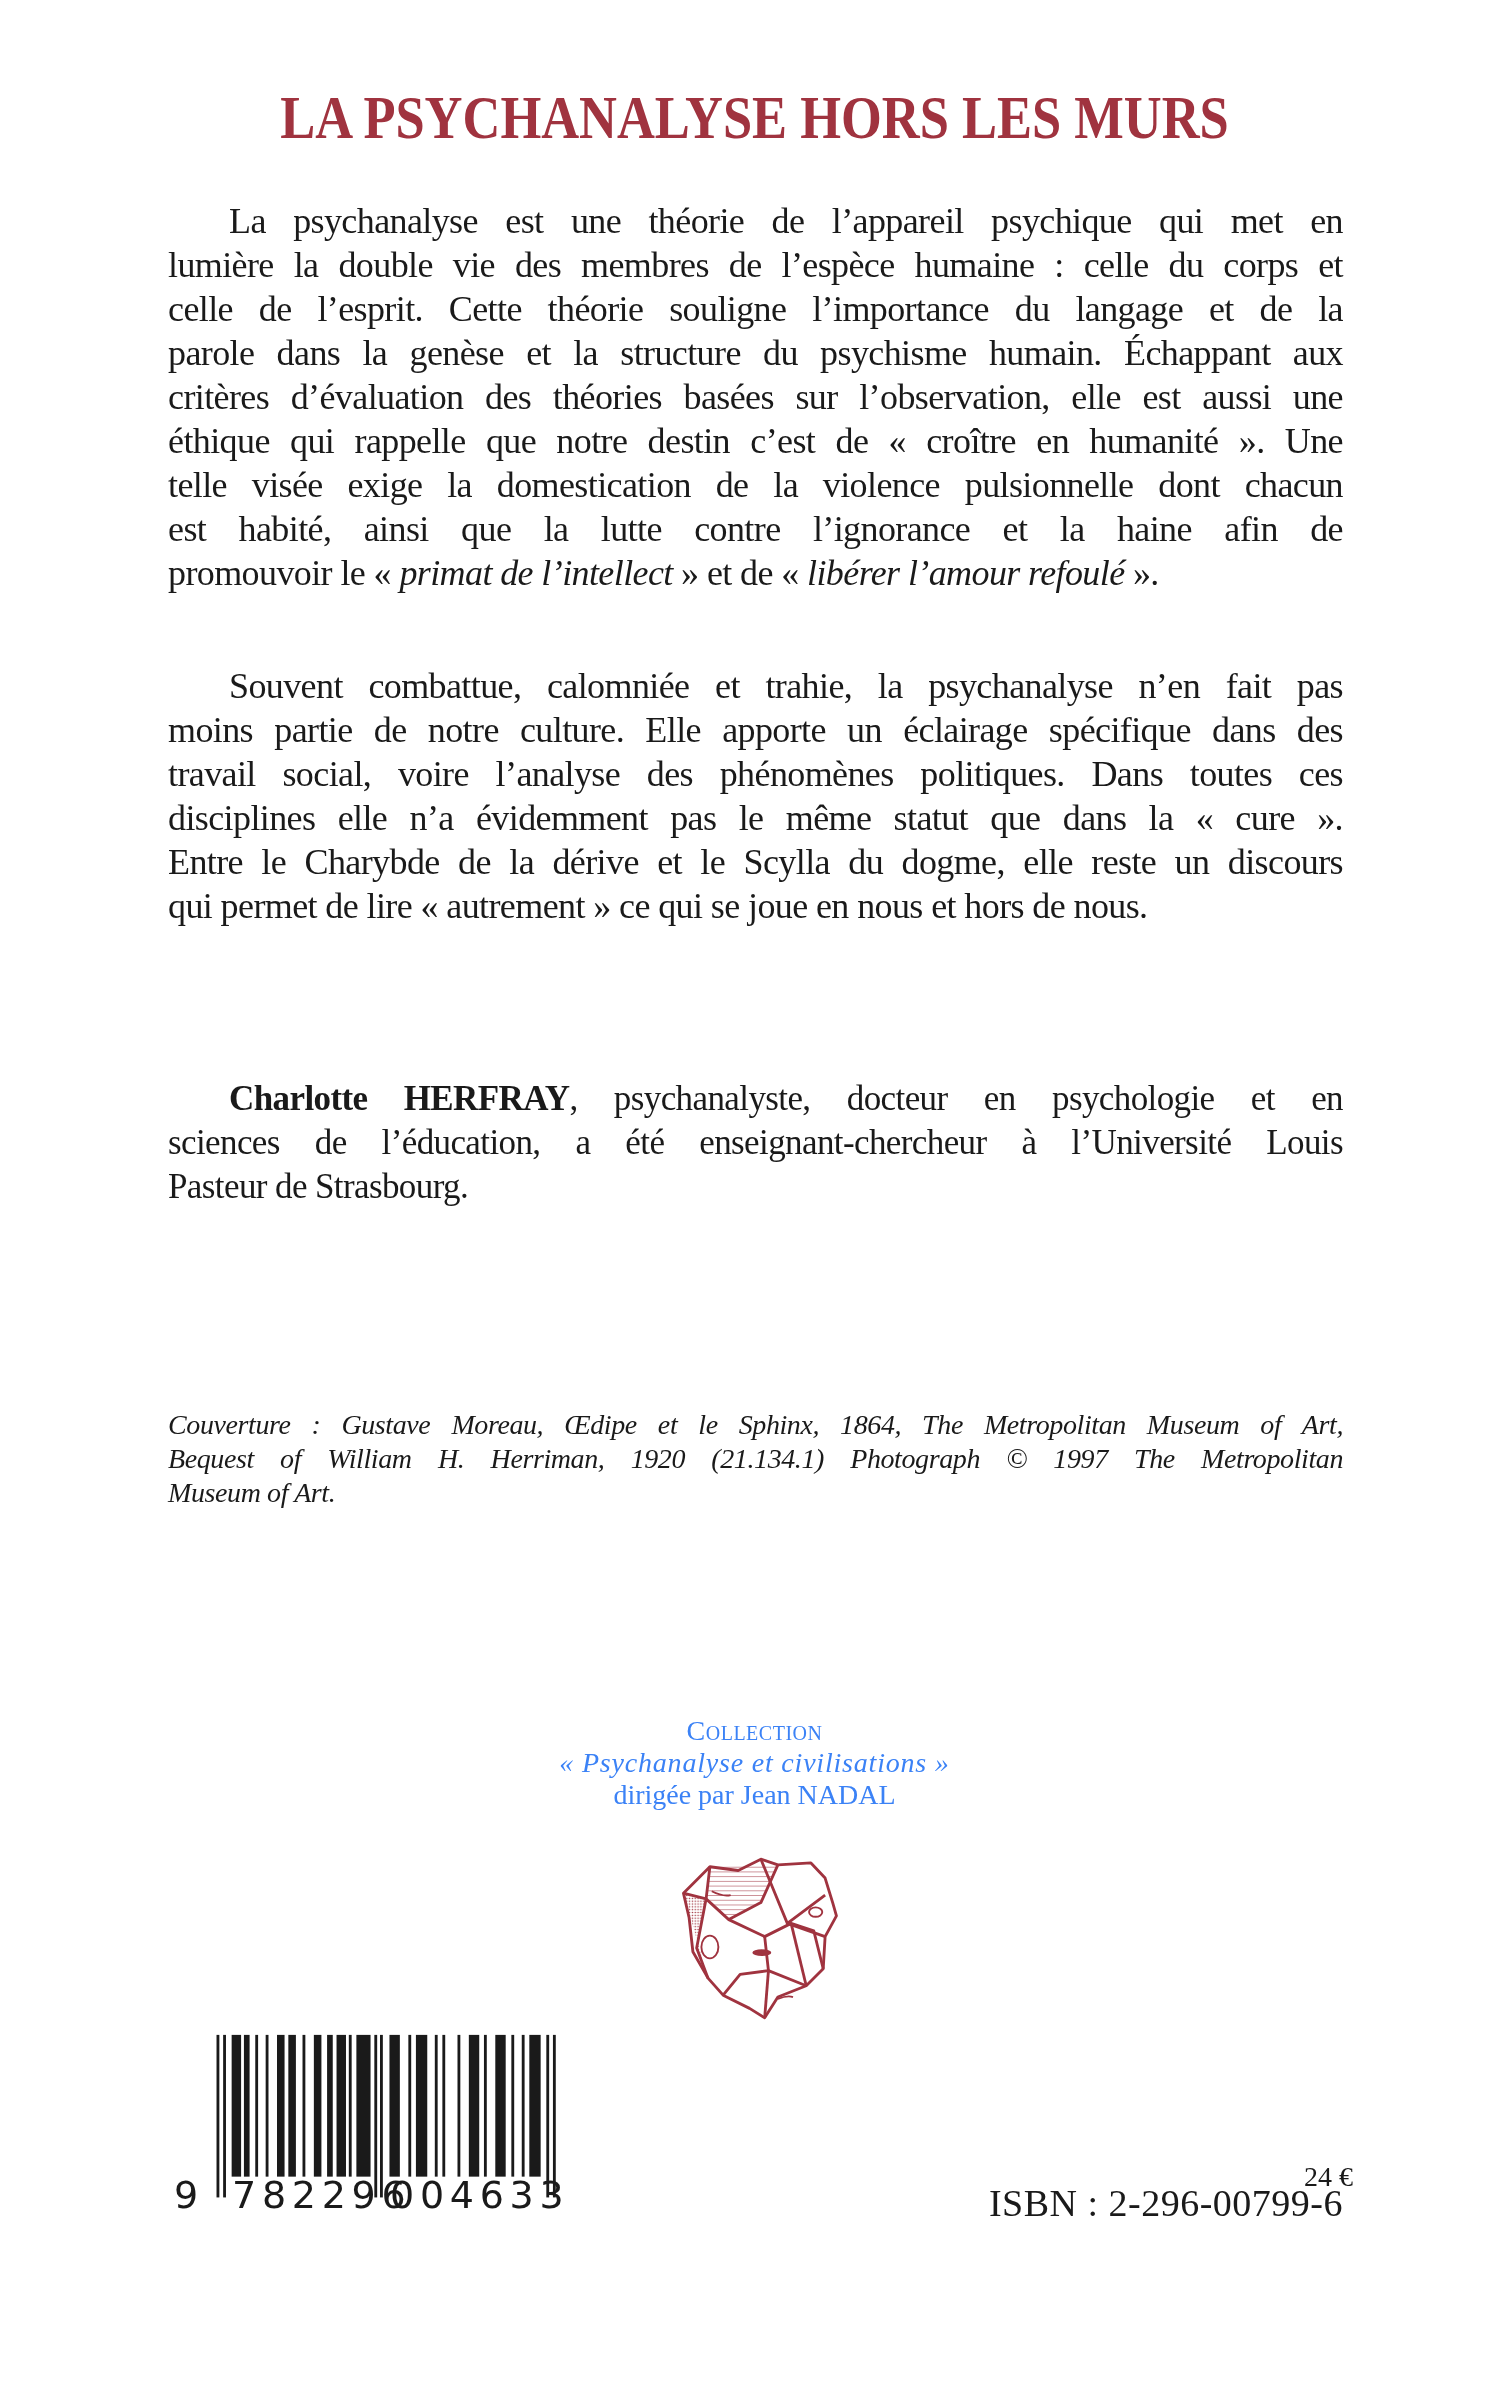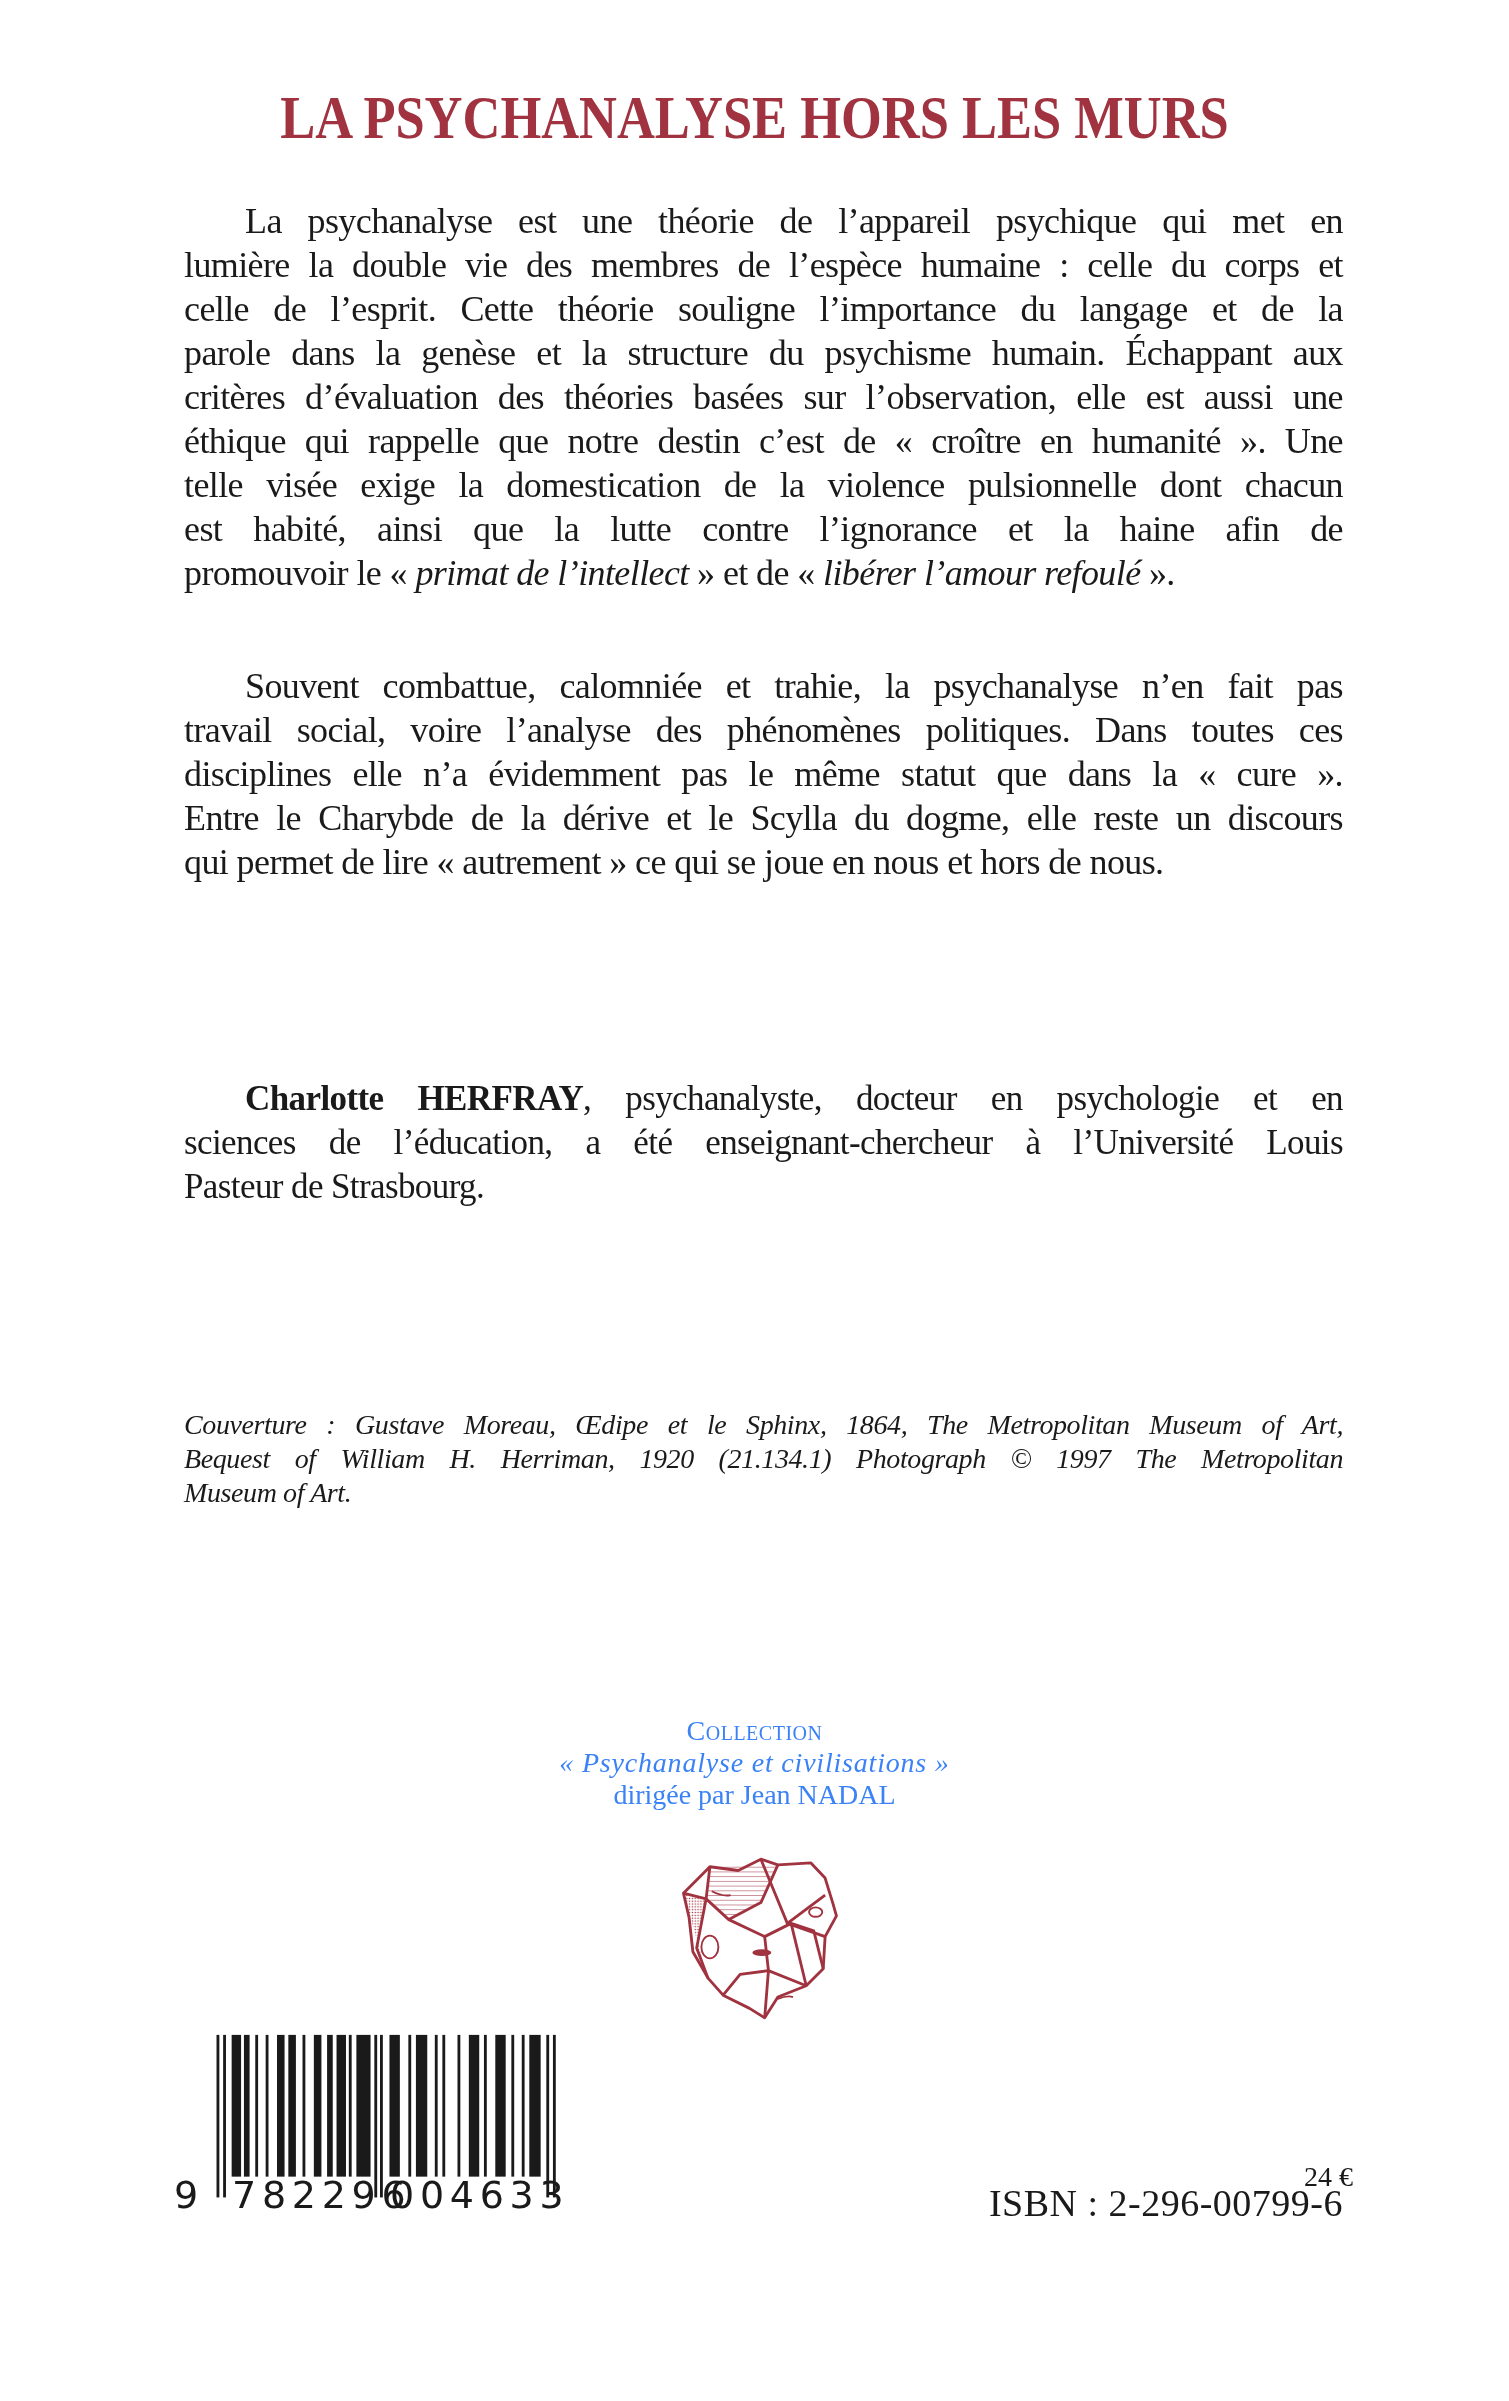--- a/index.html
+++ b/index.html
@@ -11,7 +11,7 @@
   .block { position:absolute; left:168px; width:1175px; }
   .para { font-size:36px; line-height:44px; text-align:justify; text-align-last:left;
           letter-spacing:-0.6px; }
-  .para .line { display:block; text-align:justify; text-align-last:justify; white-space:nowrap;margin-left:16px; }
+  .para .line { display:block; text-align:justify; text-align-last:justify; white-space:nowrap; }
   .para .line.last { text-align-last:left; }
   .para .line.indent { padding-left:61px; }
   .para-1 { top:199px; }

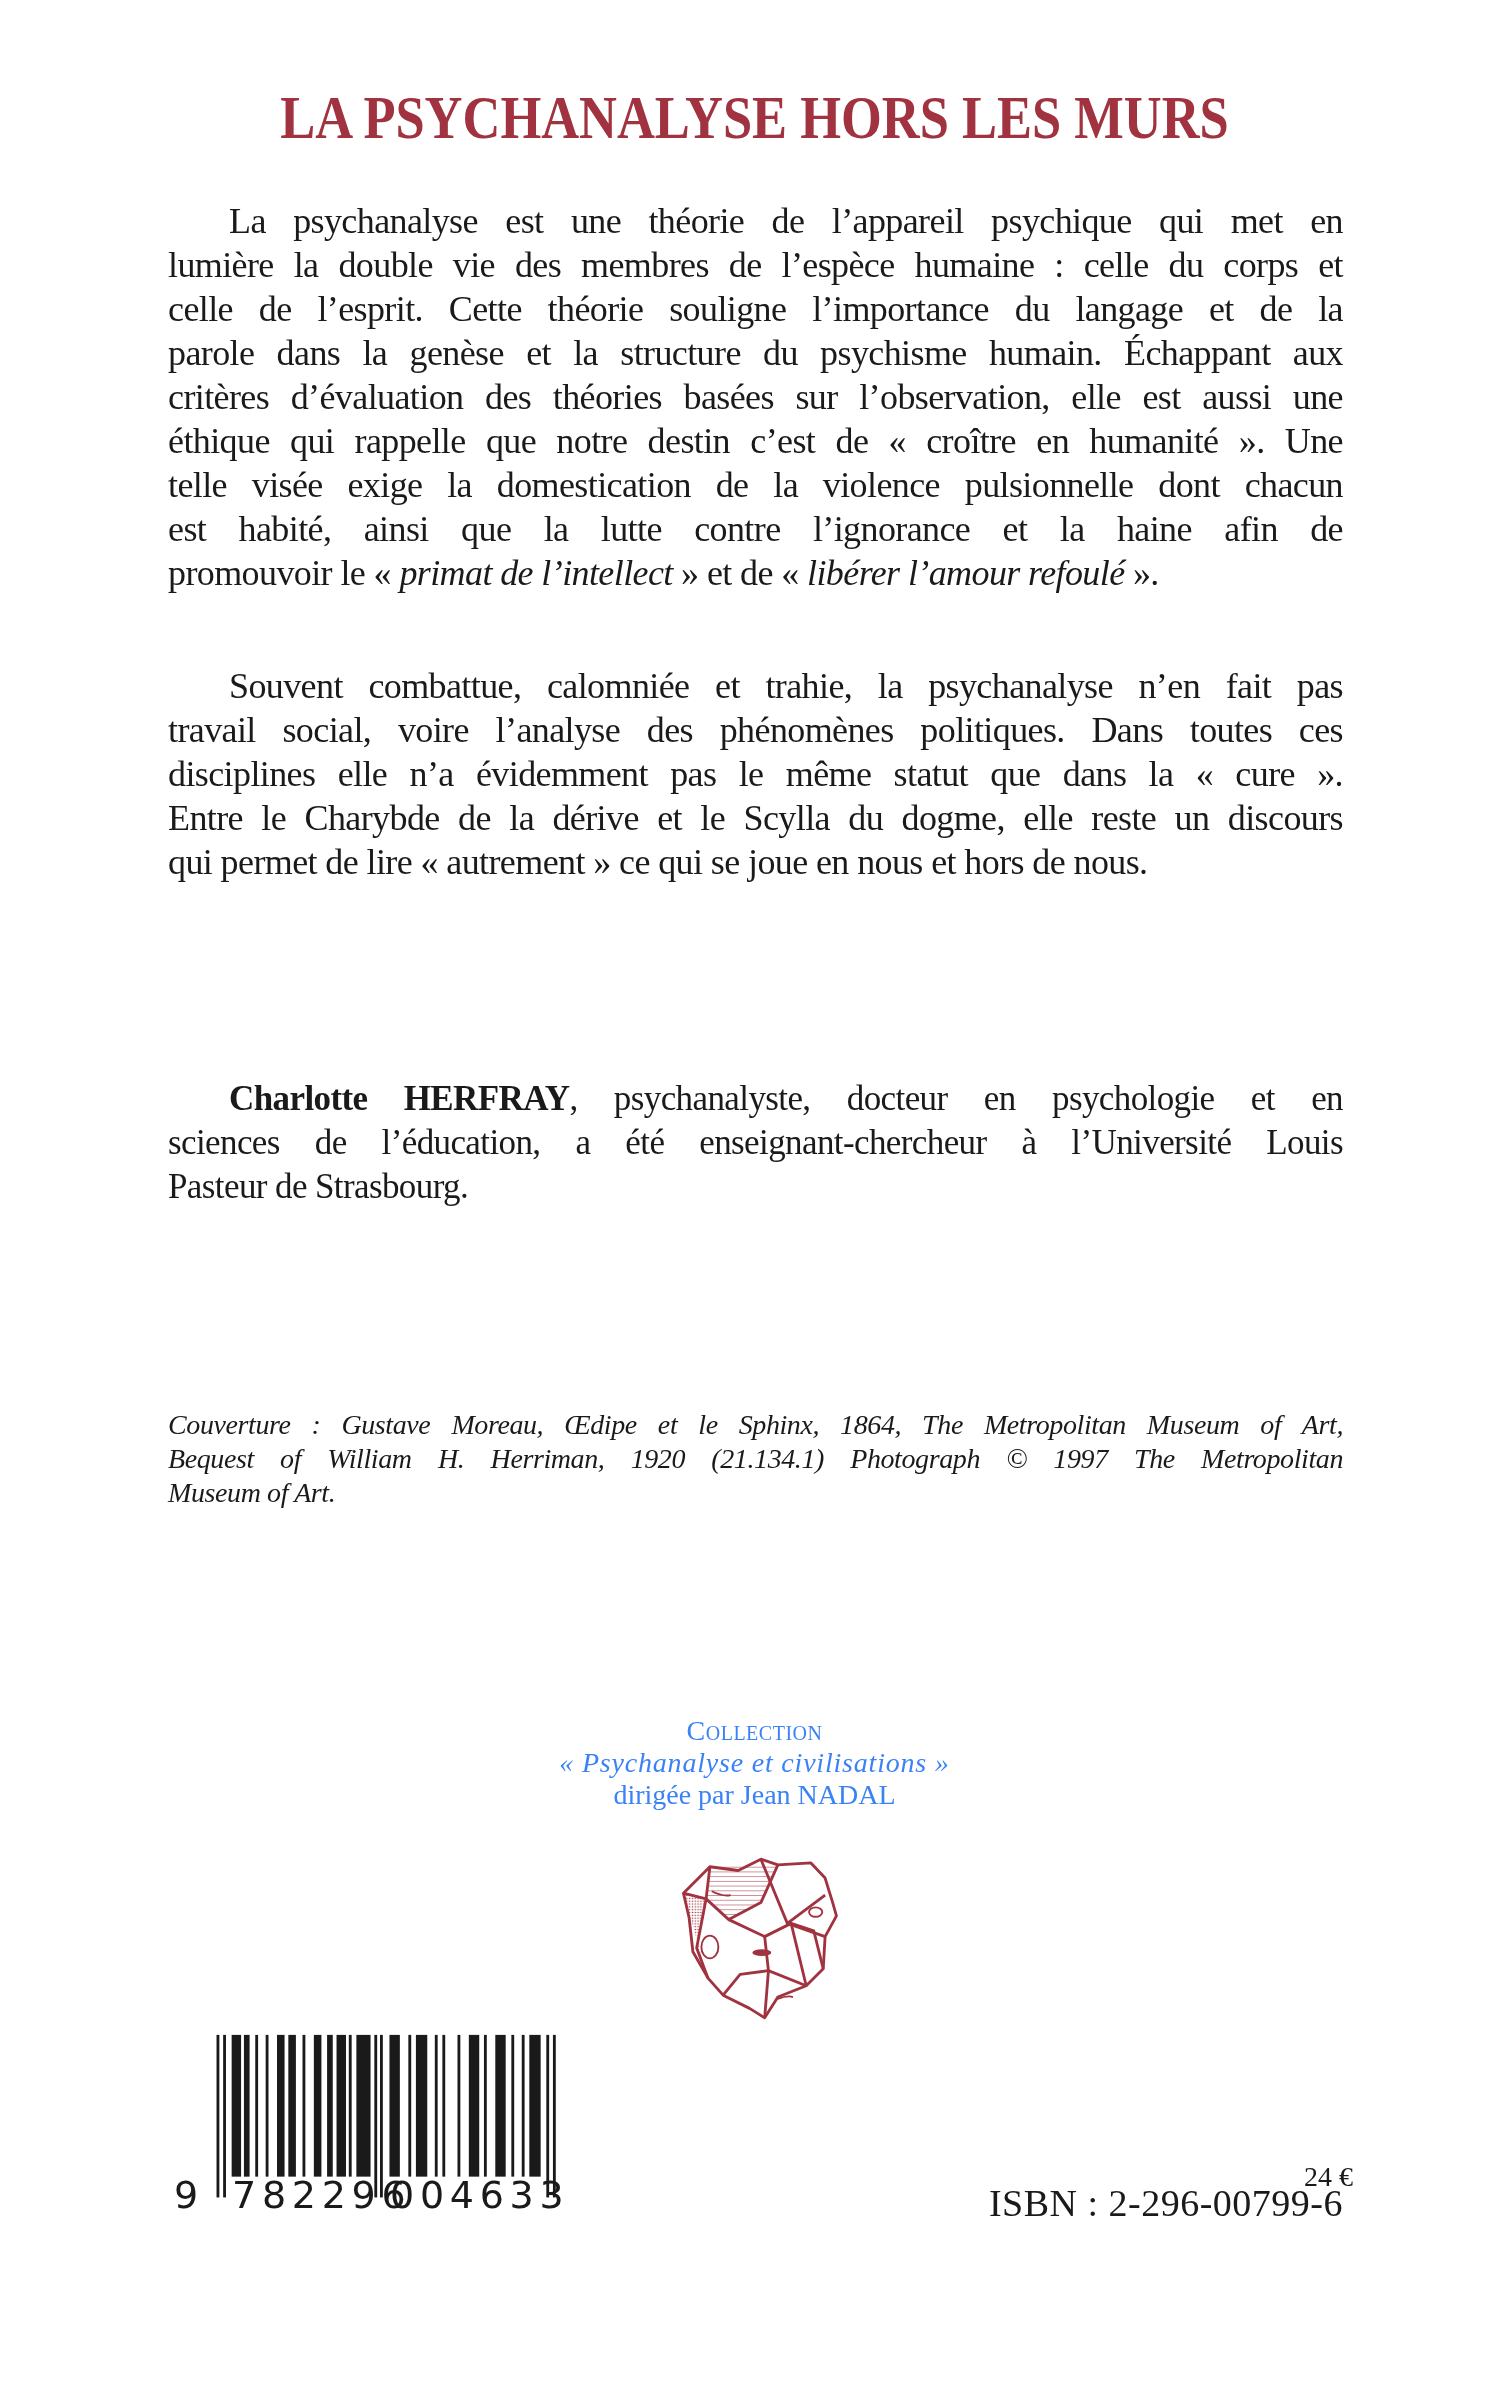--- a/index.html
+++ b/index.html
@@ -48,6 +48,7 @@
 
 <div class="block para para-2">
   <span class="line indent">Souvent combattue, calomniée et trahie, la psychanalyse n’en fait pas</span>
+  <span class="line">moins partie de notre culture. Elle apporte un éclairage spécifique dans des</span>
   <span class="line">travail social, voire l’analyse des phénomènes politiques. Dans toutes ces</span>
   <span class="line">disciplines elle n’a évidemment pas le même statut que dans la « cure ».</span>
   <span class="line">Entre le Charybde de la dérive et le Scylla du dogme, elle reste un discours</span>

